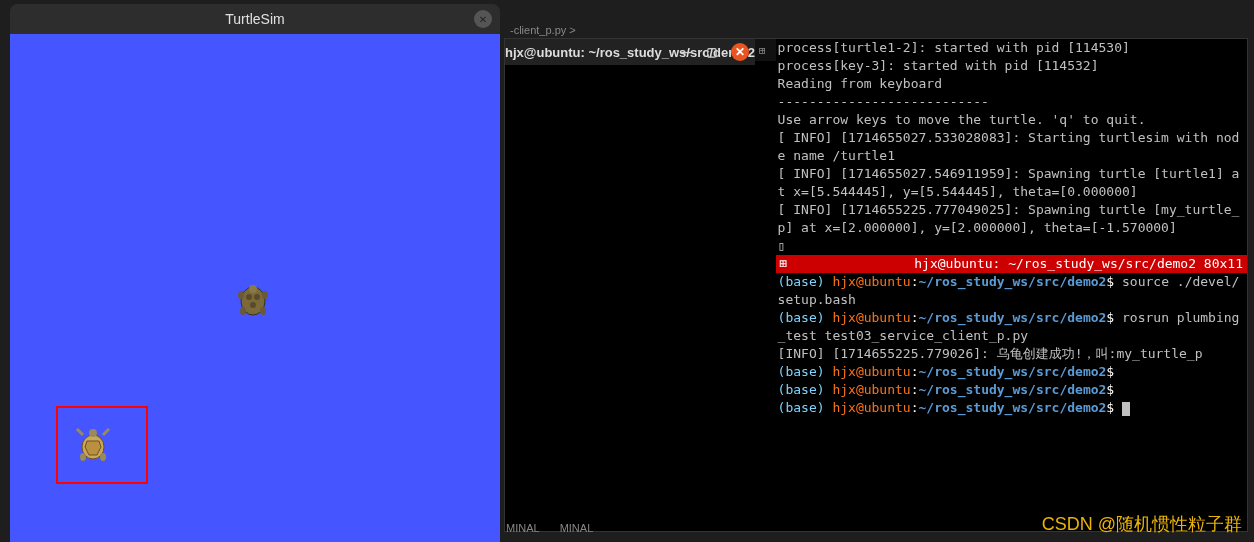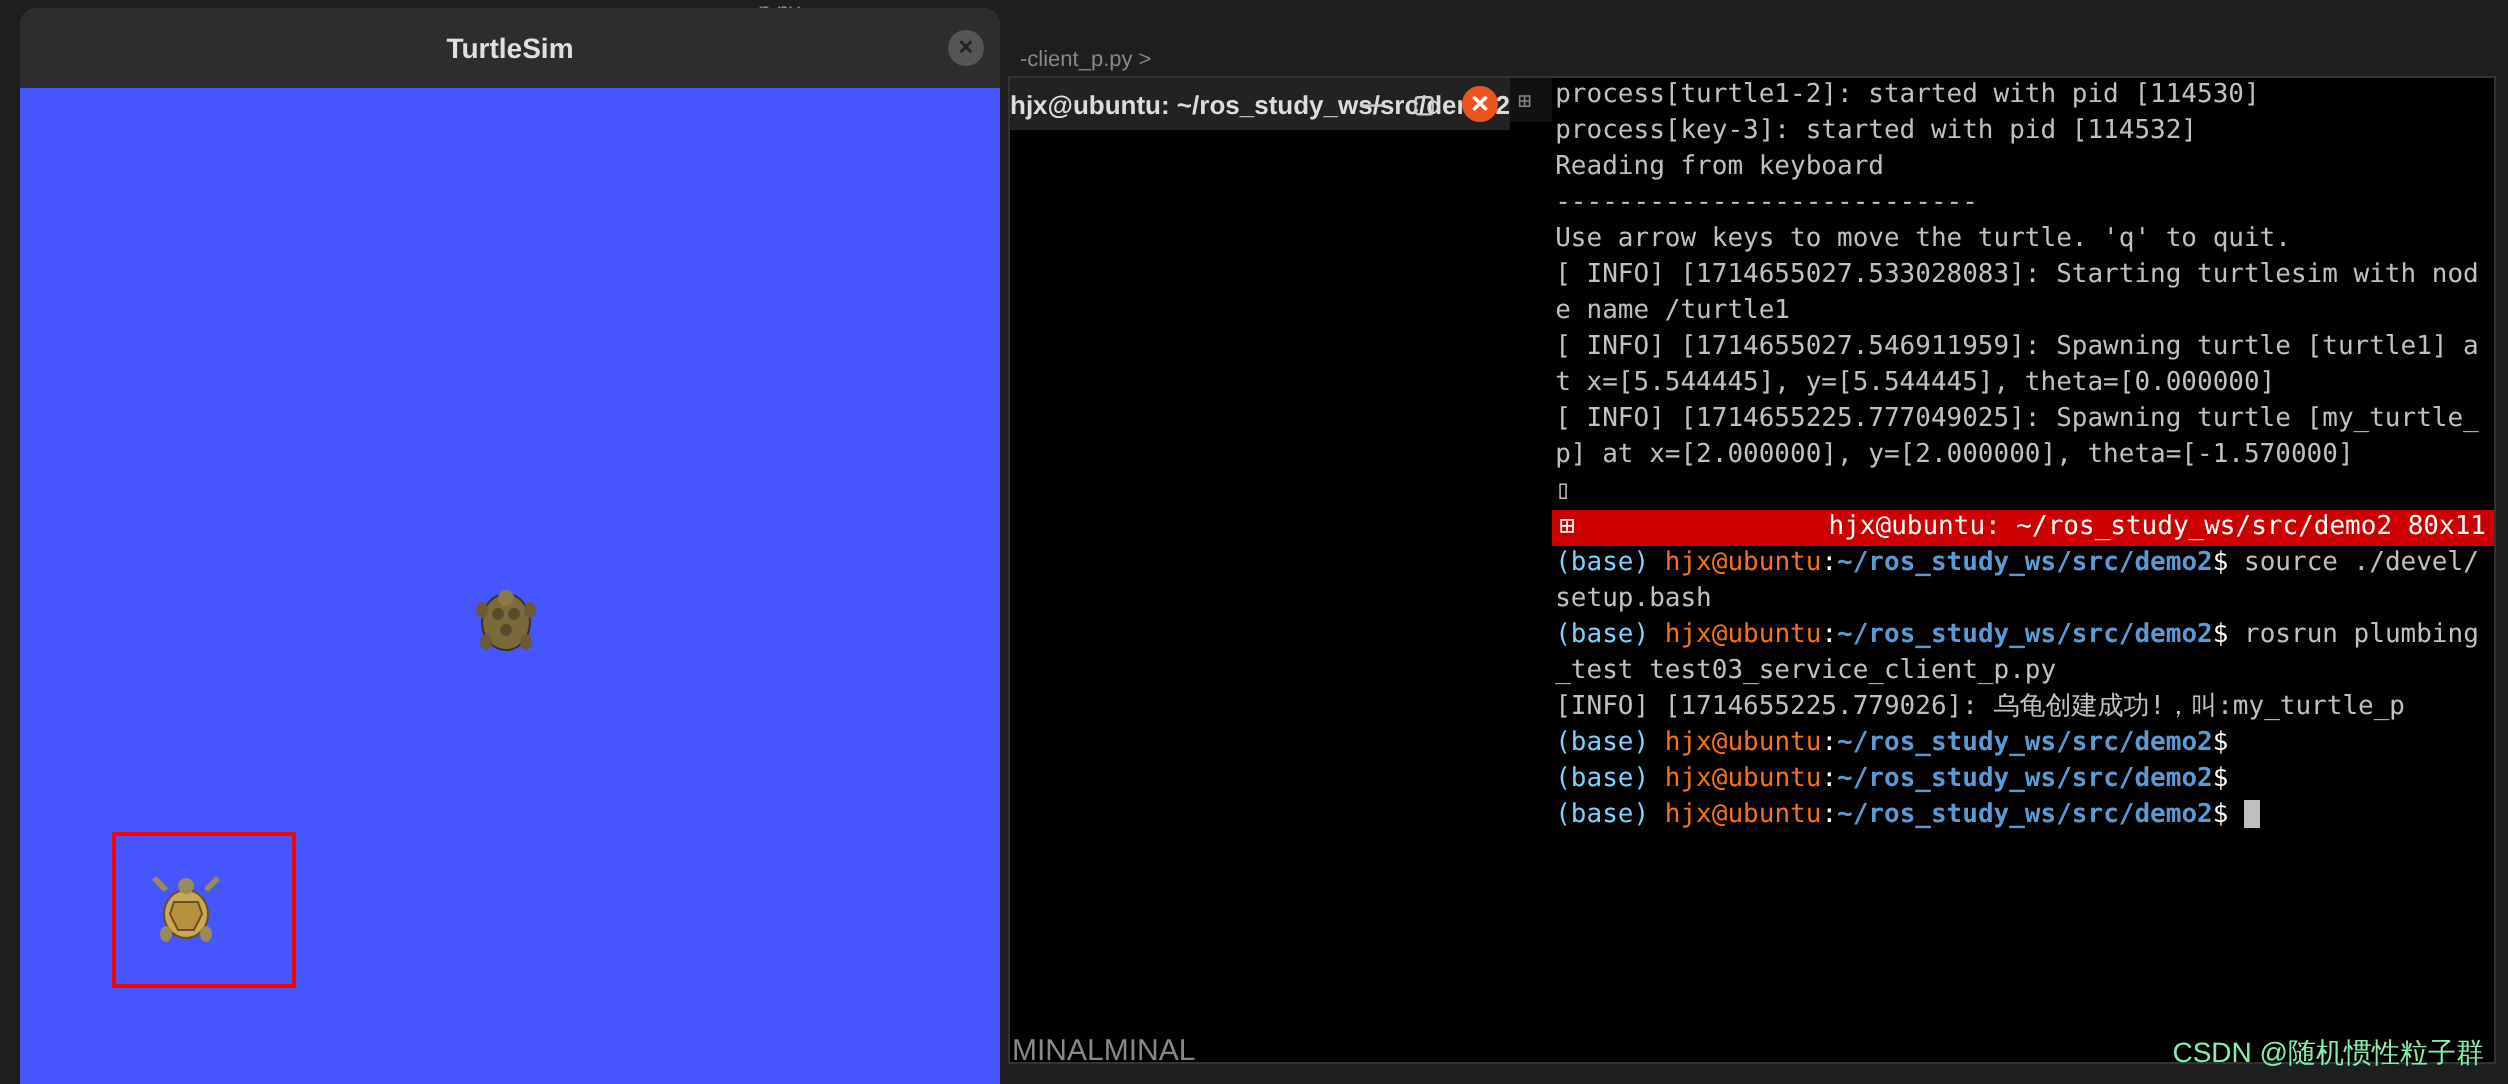--- a/index.html
+++ b/index.html
@@ -20,7 +20,7 @@
       flex-direction: column;
     }
     .turtlesim-titlebar {
-      height: 40px;
+      height: 30px;
       background: #2d2d2d;
       display: flex;
       align-items: center;
@@ -28,7 +28,7 @@
       position: relative;
       color: #e0e0e0;
       font-family: sans-serif;
-      font-weight: bold;
+      font-weight: normal;
       font-size: 14px;
       border-radius: 8px 8px 0 0;
     }

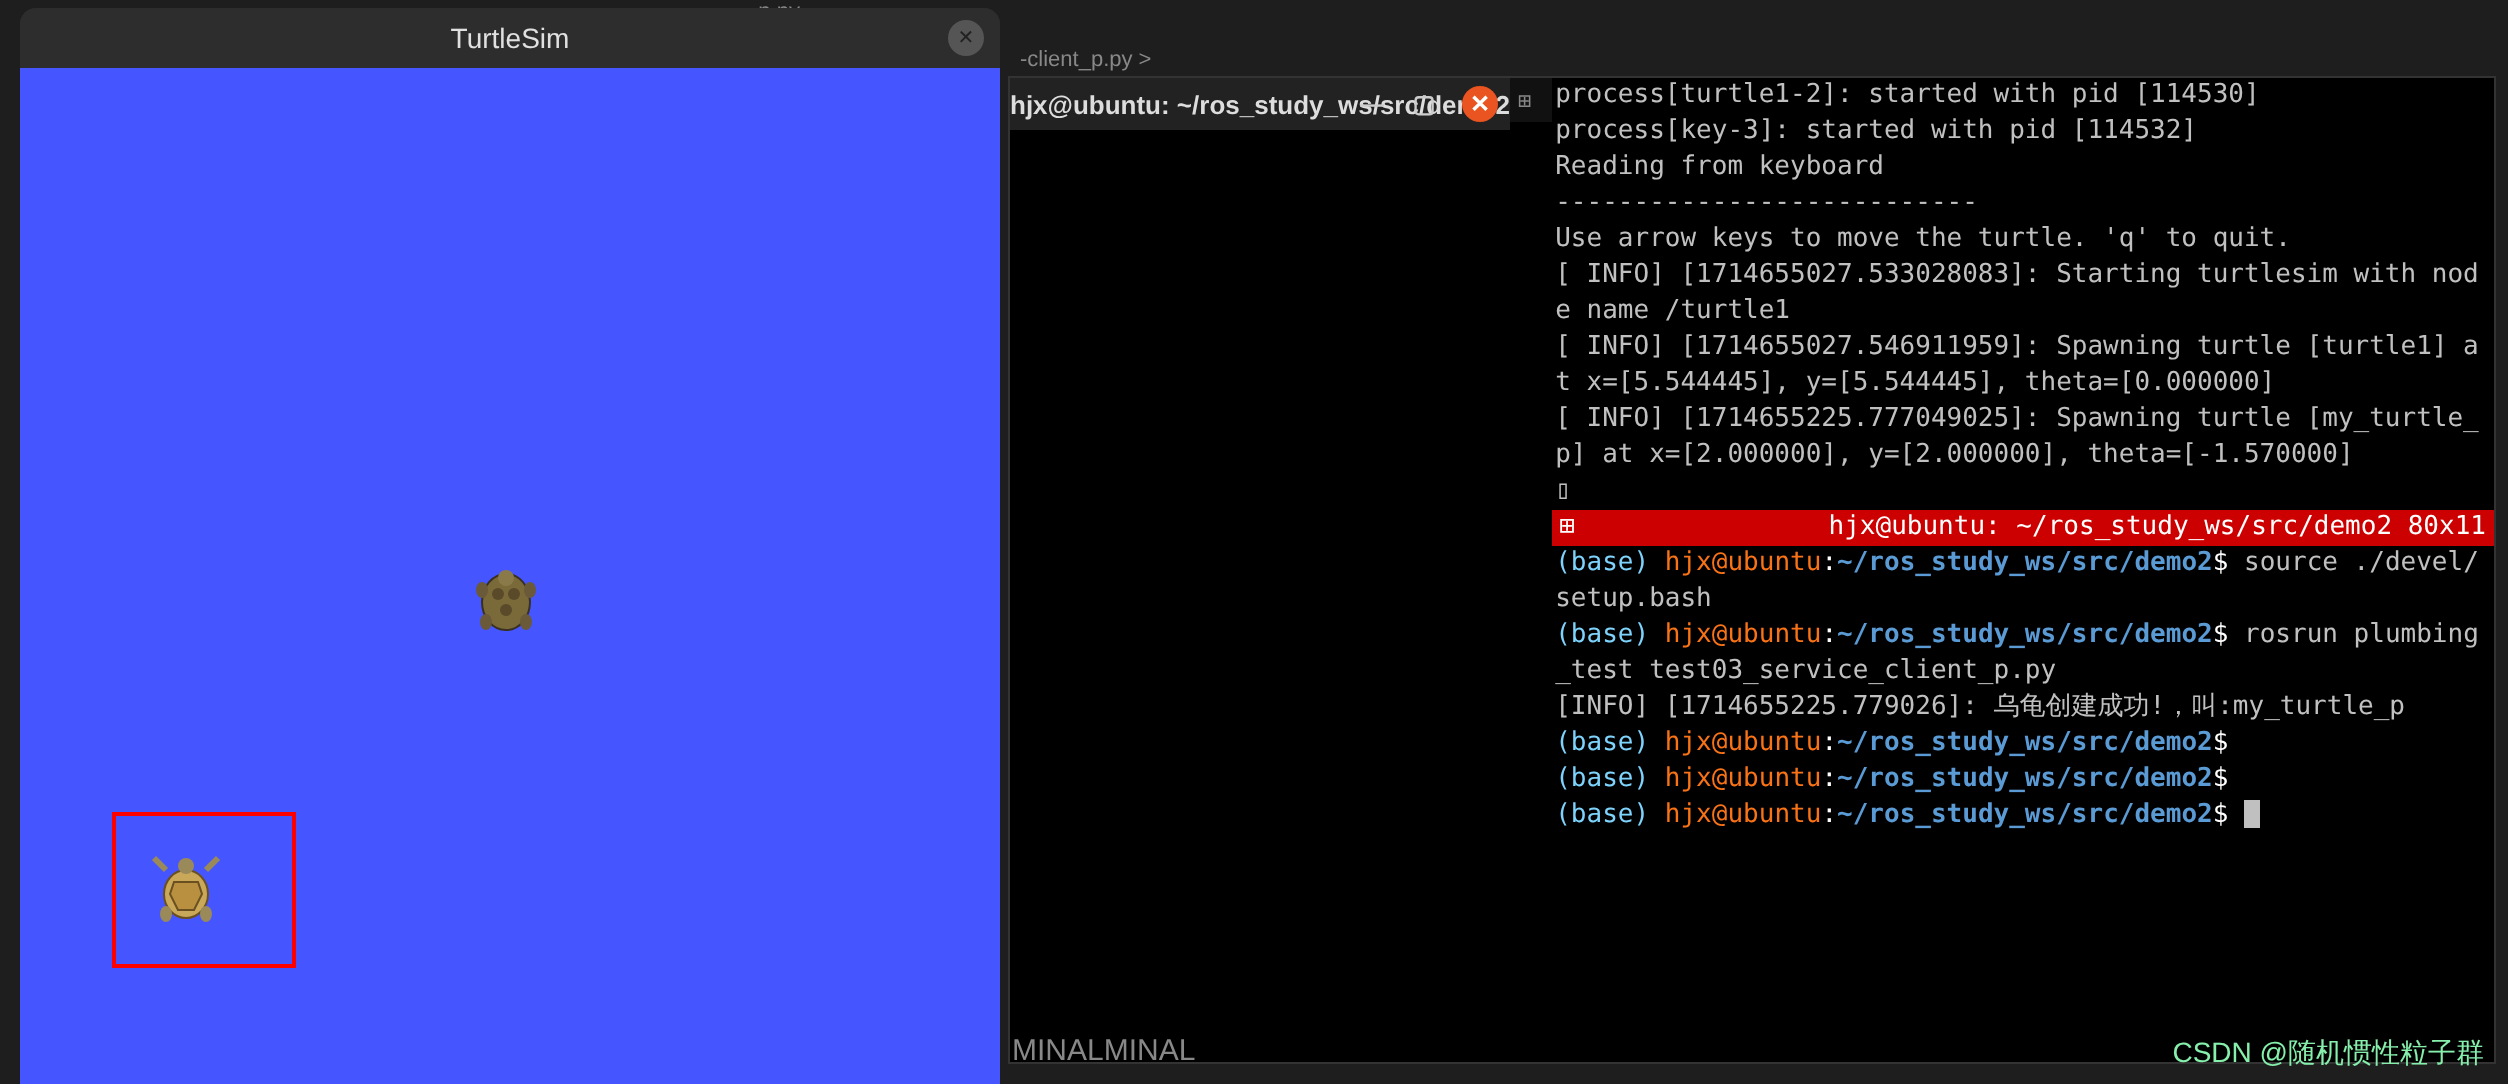--- a/index.html
+++ b/index.html
@@ -183,7 +183,8 @@
       position: absolute;
       left: 506px; bottom: 8px;
       display: flex;
-      font-size: 15px;
+      gap: 20px;
+      font-size: 11px;
       color: #888;
       font-family: sans-serif;
     }

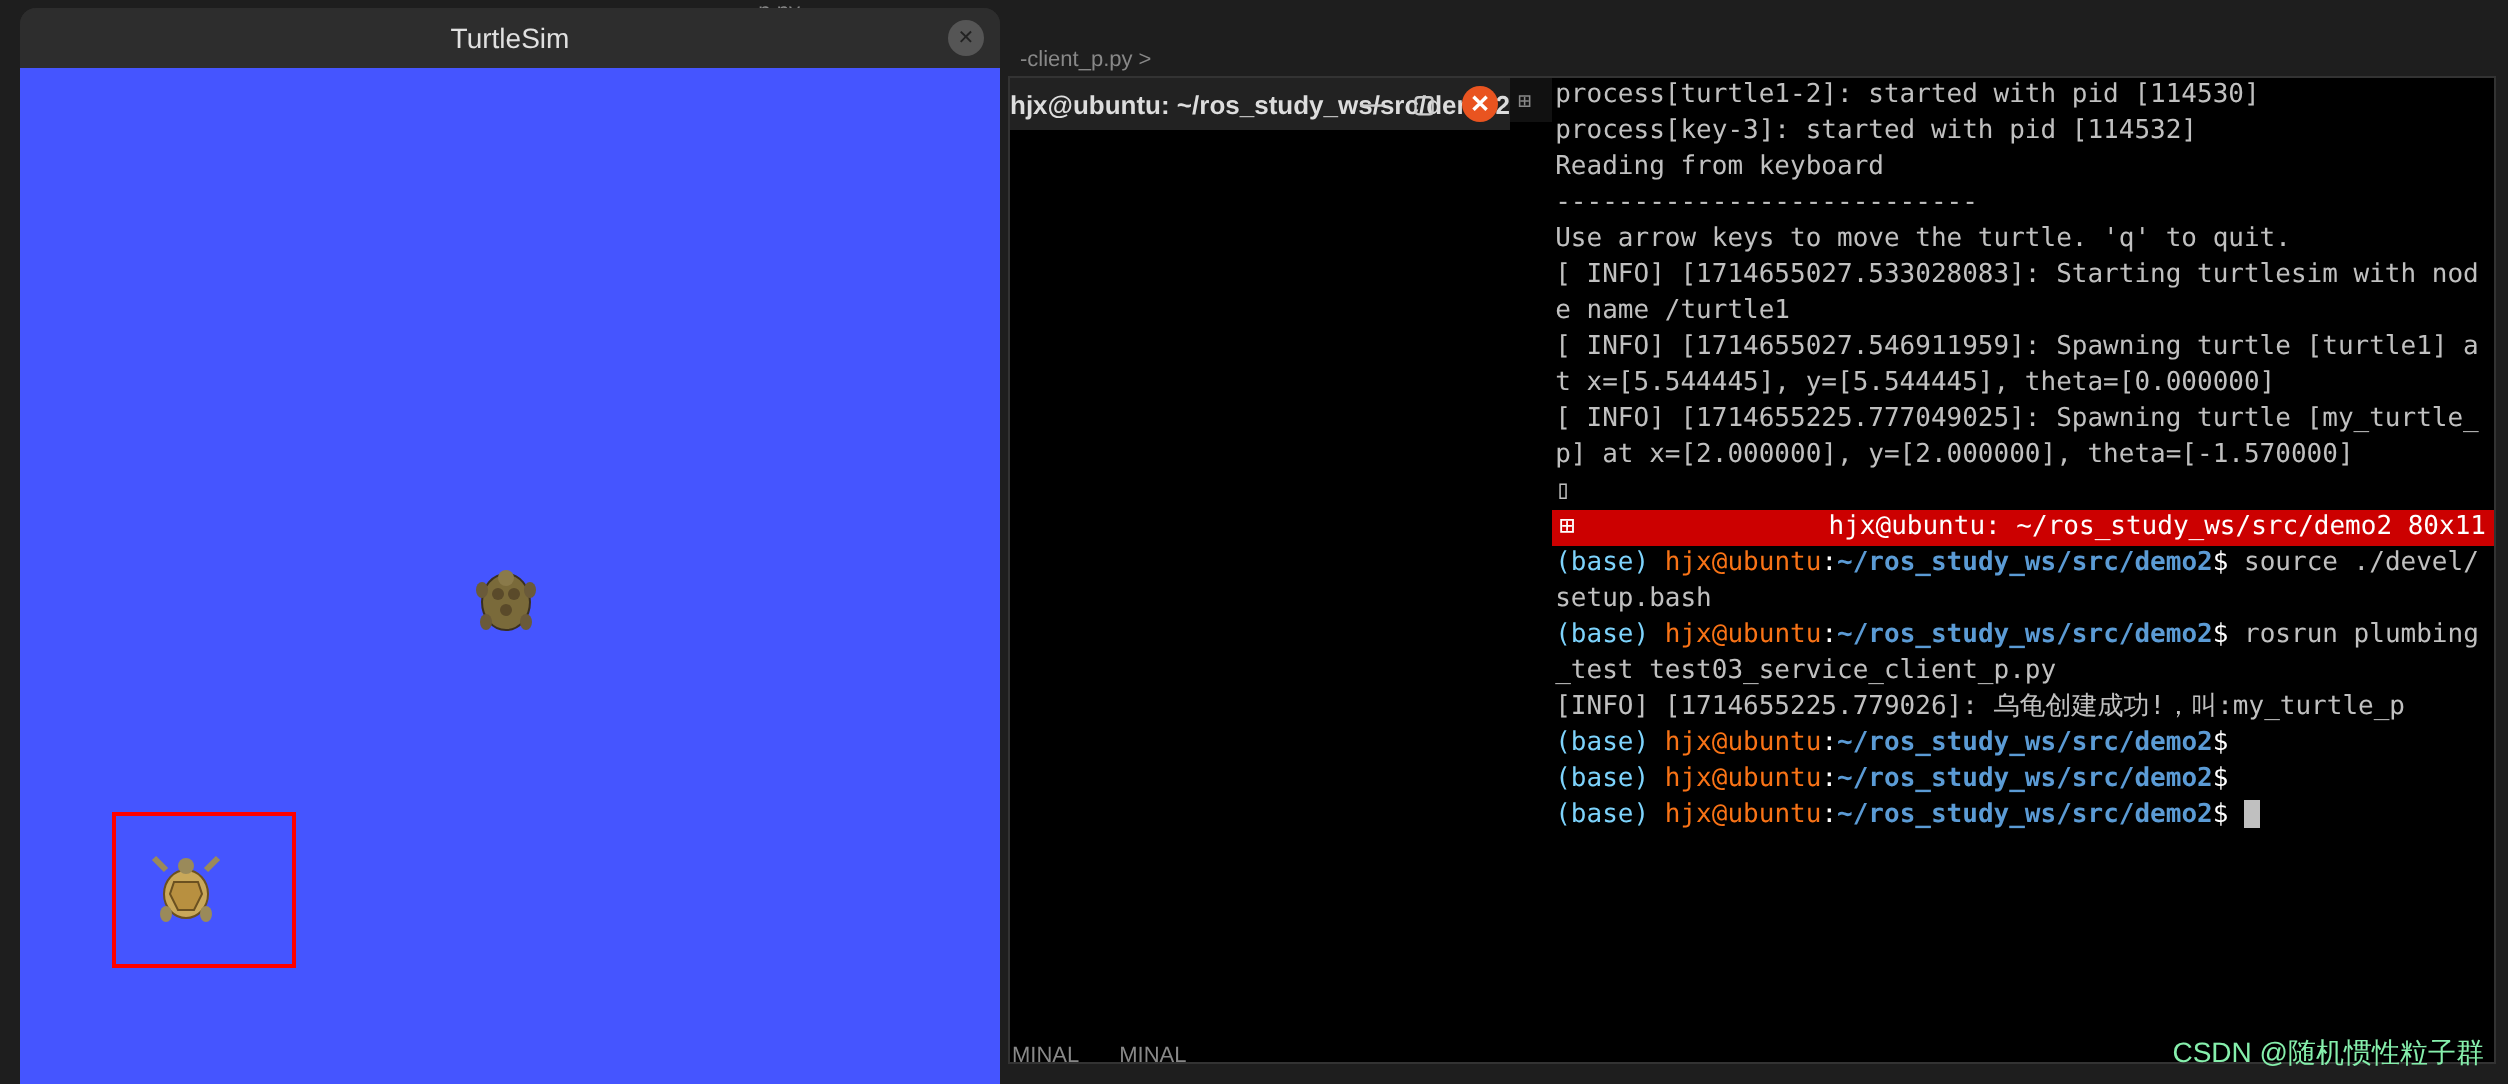--- a/index.html
+++ b/index.html
@@ -191,8 +191,8 @@
     .watermark {
       position: absolute;
       right: 12px; bottom: 6px;
-      color: #86efac;
-      font-size: 14px;
+      color: #eab308;
+      font-size: 18px;
       font-family: sans-serif;
     }
   </style>

